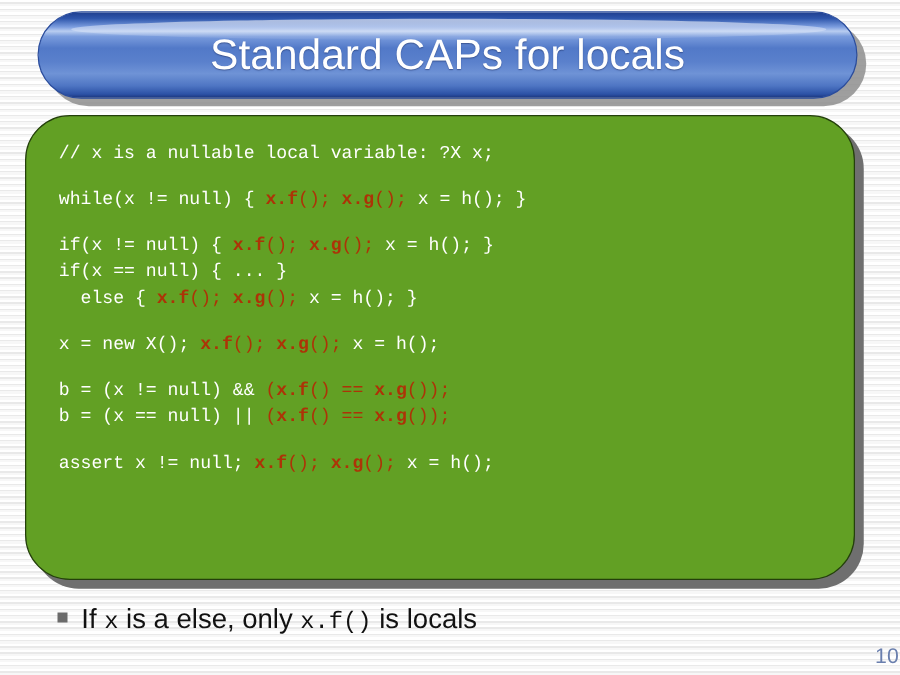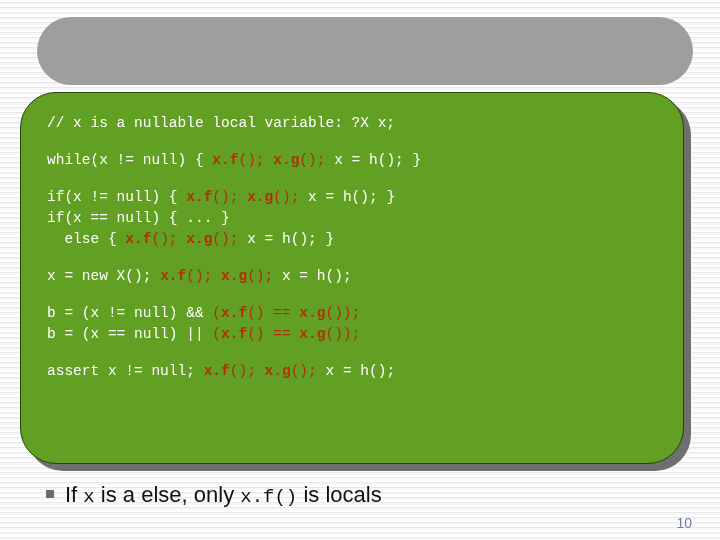--- a/index.html
+++ b/index.html
@@ -183,6 +183,9 @@
 <div id="slide">
 
   <div id="title-shadow"></div>
+  <div id="title-pill">
+    <span id="title-text">Standard CAPs for locals</span>
+  </div>
 
   <div id="code-shadow"></div>
   <div id="code-panel">

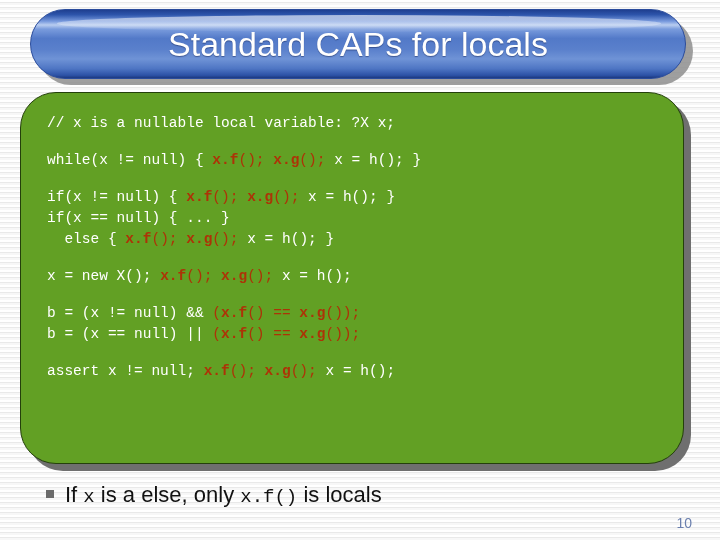--- a/index.html
+++ b/index.html
@@ -170,9 +170,9 @@
   
   #page-number {
     position: absolute;
-    right: 28px;
+    right: 1px;
     top: 515px;
-    font-size: 14px;
+    font-size: 17px;
     color: #6a7fae;
     font-family: "Liberation Sans", sans-serif;
   }

